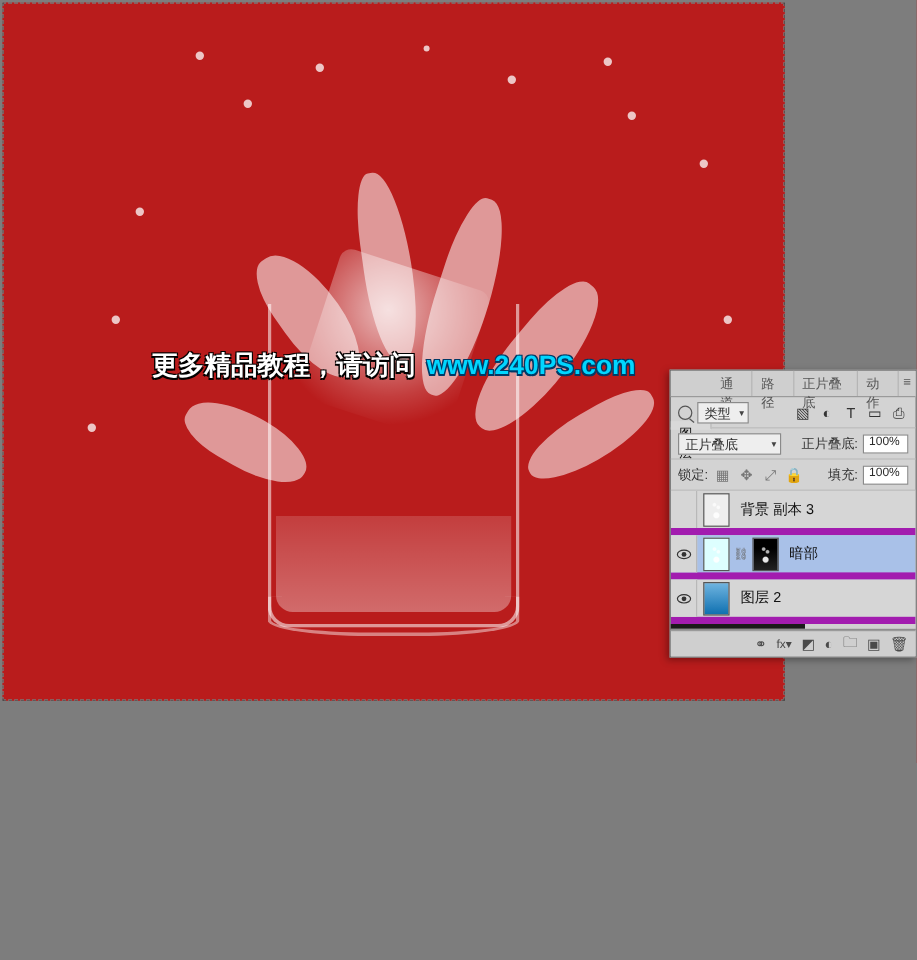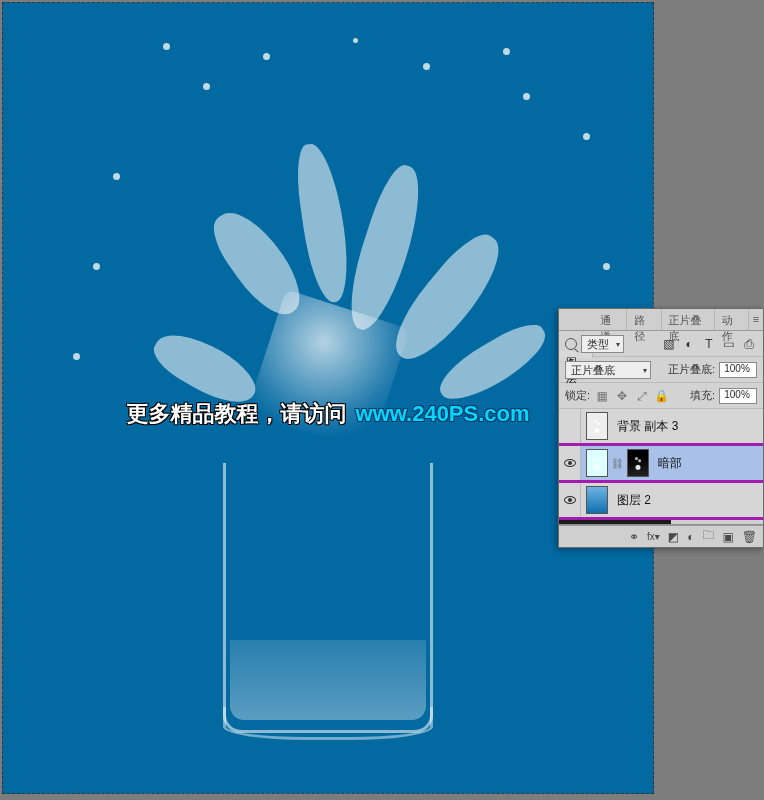--- a/index.html
+++ b/index.html
@@ -8,8 +8,8 @@
   .canvas-area {
     position: absolute;
     left: 2px; top: 2px;
-    width: 652px; height: 792px;
-    background: #0369a1;
+    width: 652px; height: 582px;
+    background: #b91c1c;
     border: 1px dashed #fff;
     outline: 1px dashed #333;
     outline-offset: -1px;

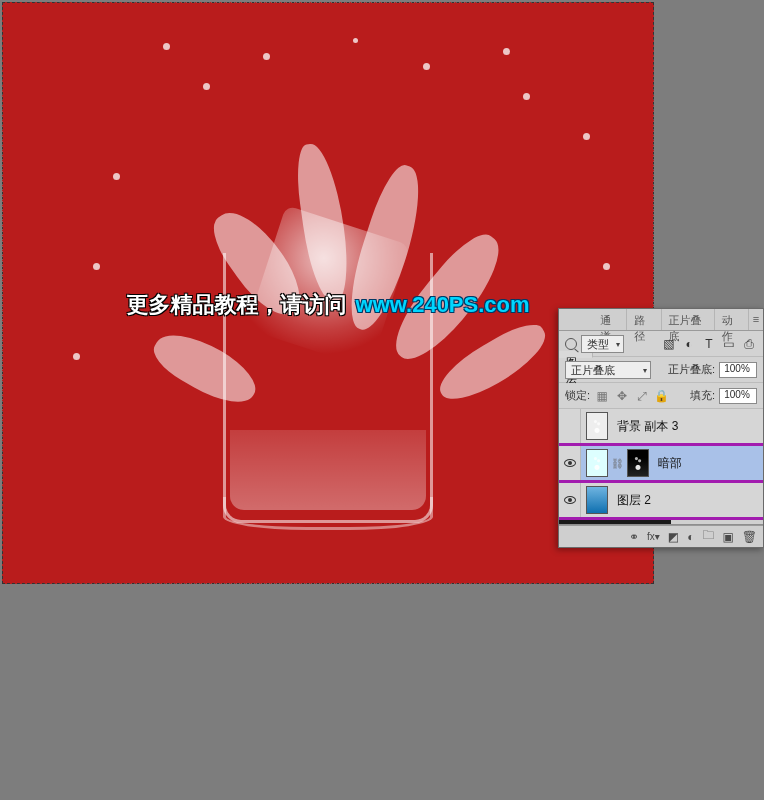--- a/index.html
+++ b/index.html
@@ -161,7 +161,7 @@
     display: flex;
     align-items: center;
     height: 37px;
-    border-bottom: 3px solid #a21caf;
+    border-bottom: 6px solid #a21caf;
     background: #d6d6d6;
     padding-right: 4px;
   }

